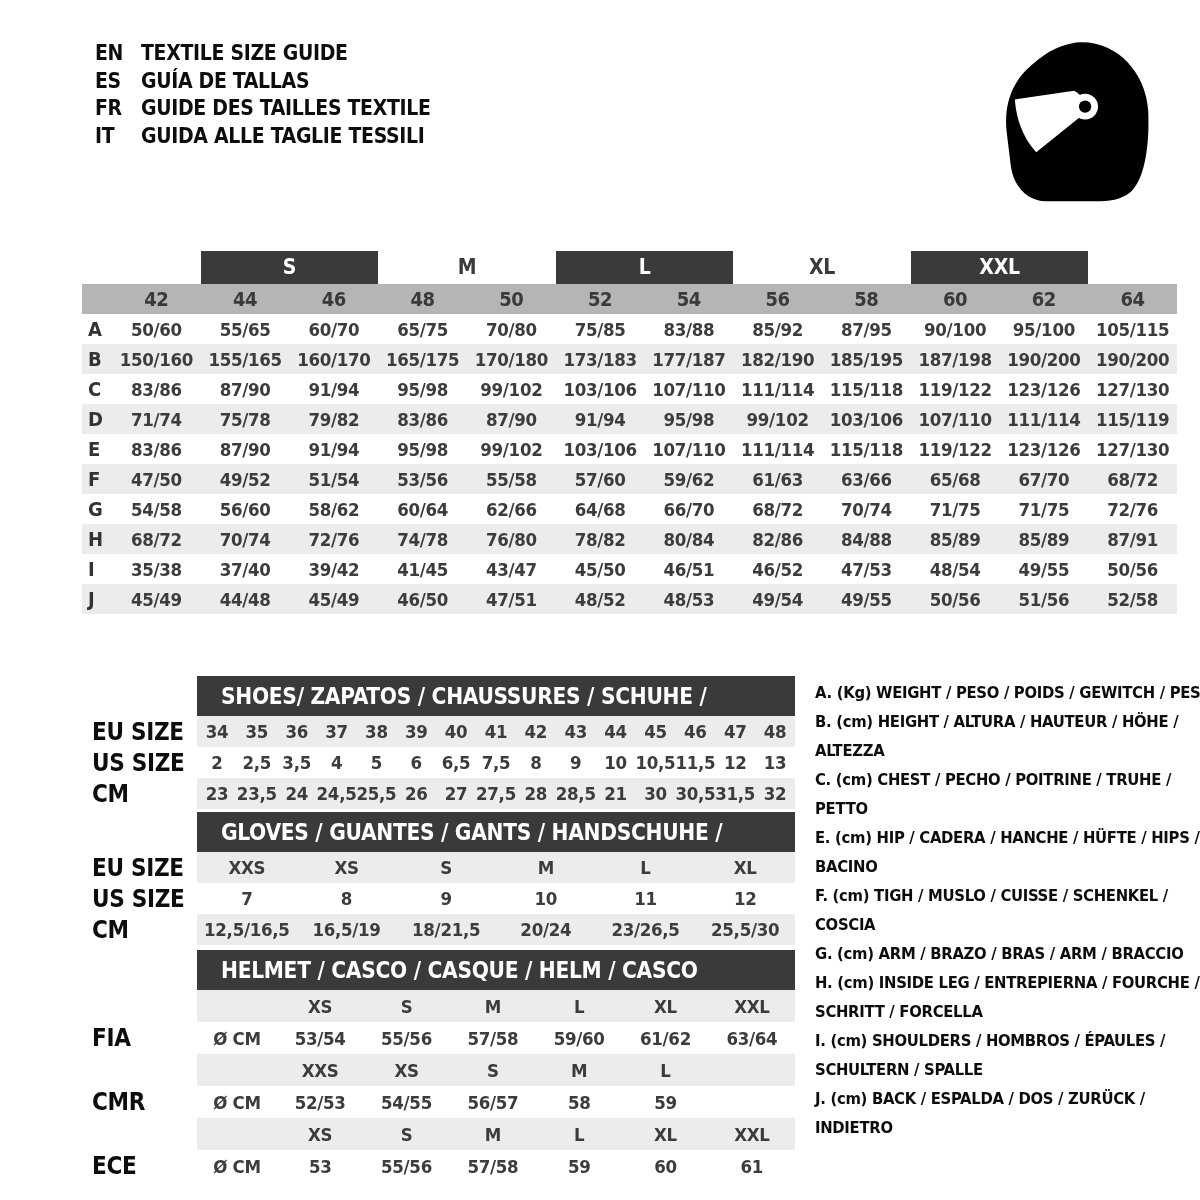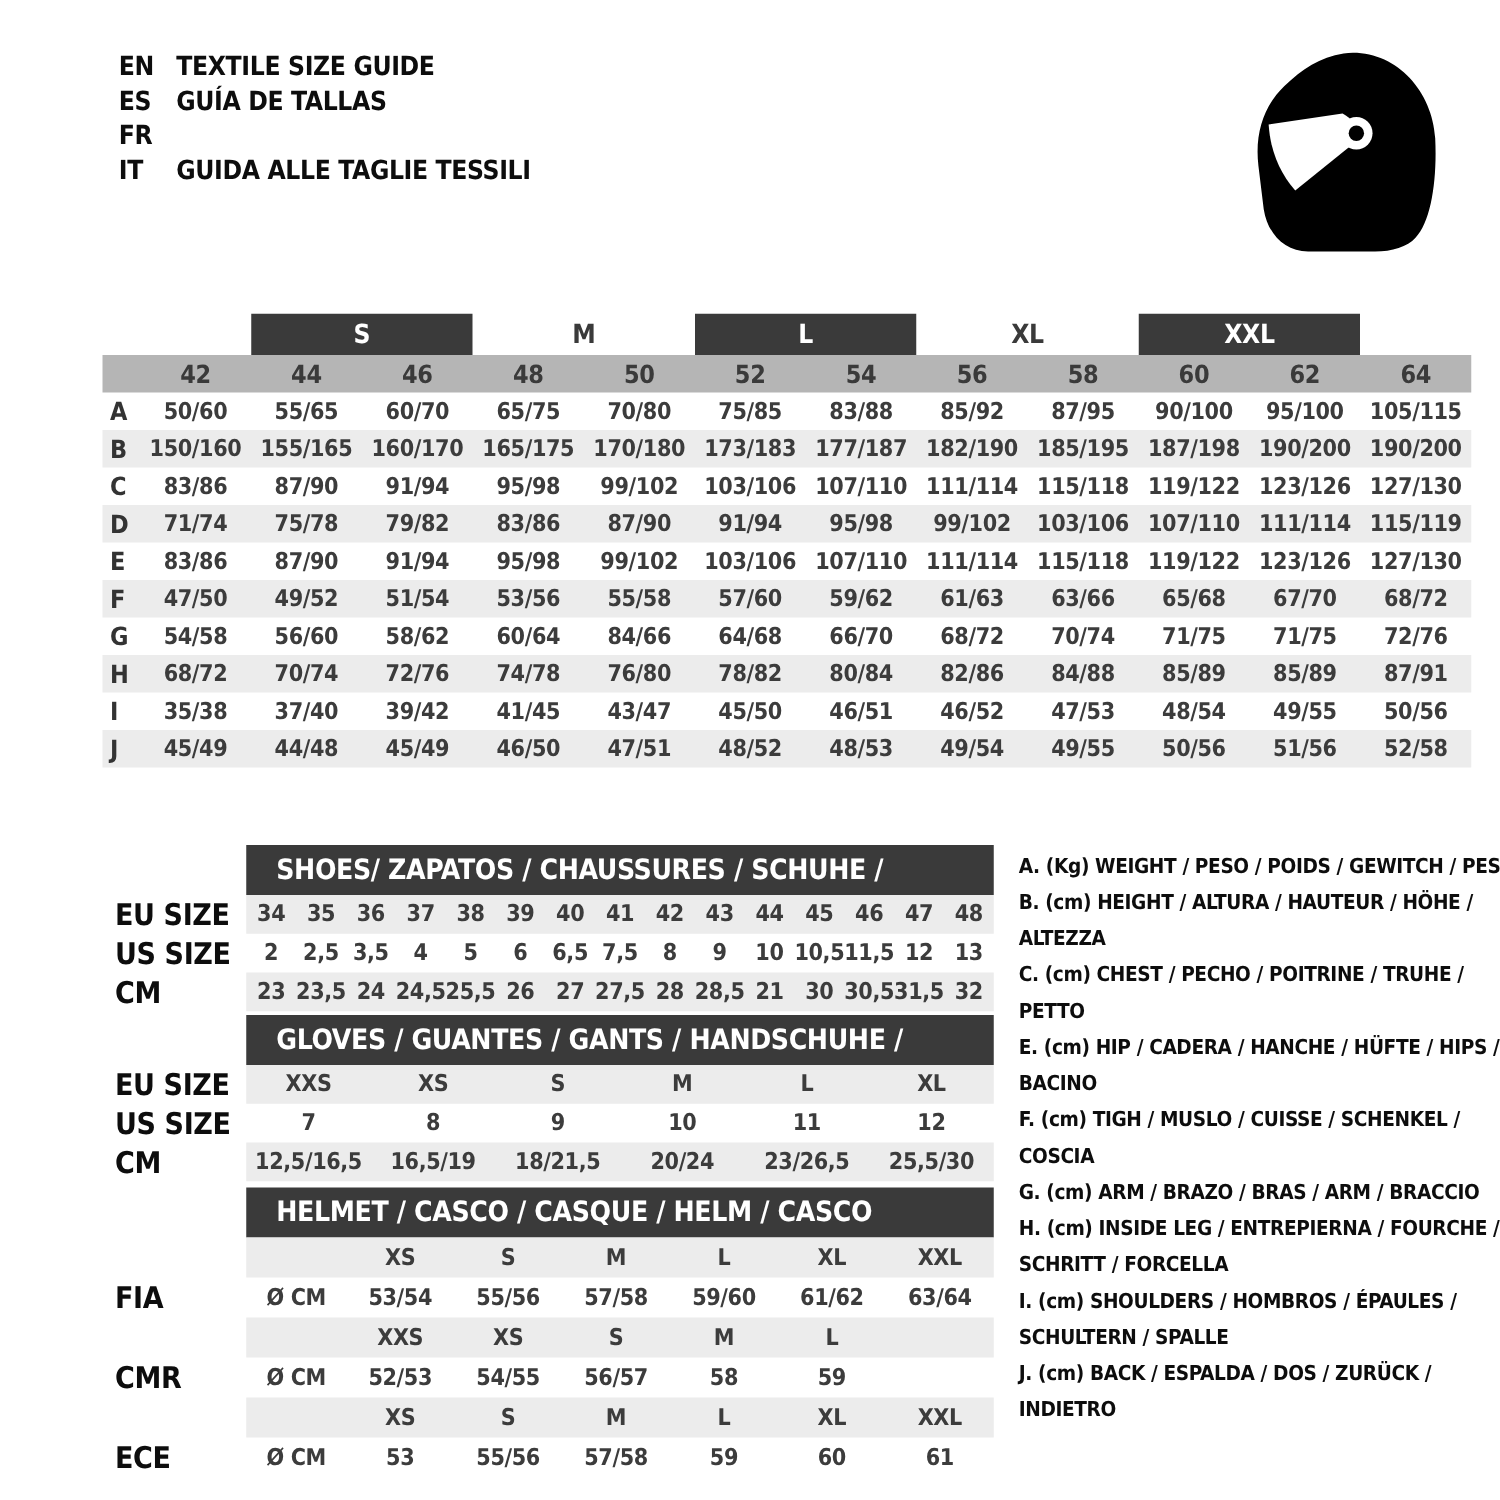--- a/index.html
+++ b/index.html
@@ -58,6 +58,7 @@
       </div>
       <div class="lang-row">
         <div class="lang-code">FR</div>
+        <div class="lang-label">GUIDE DES TAILLES TEXTILE</div>
       </div>
       <div class="lang-row">
         <div class="lang-code">IT</div>

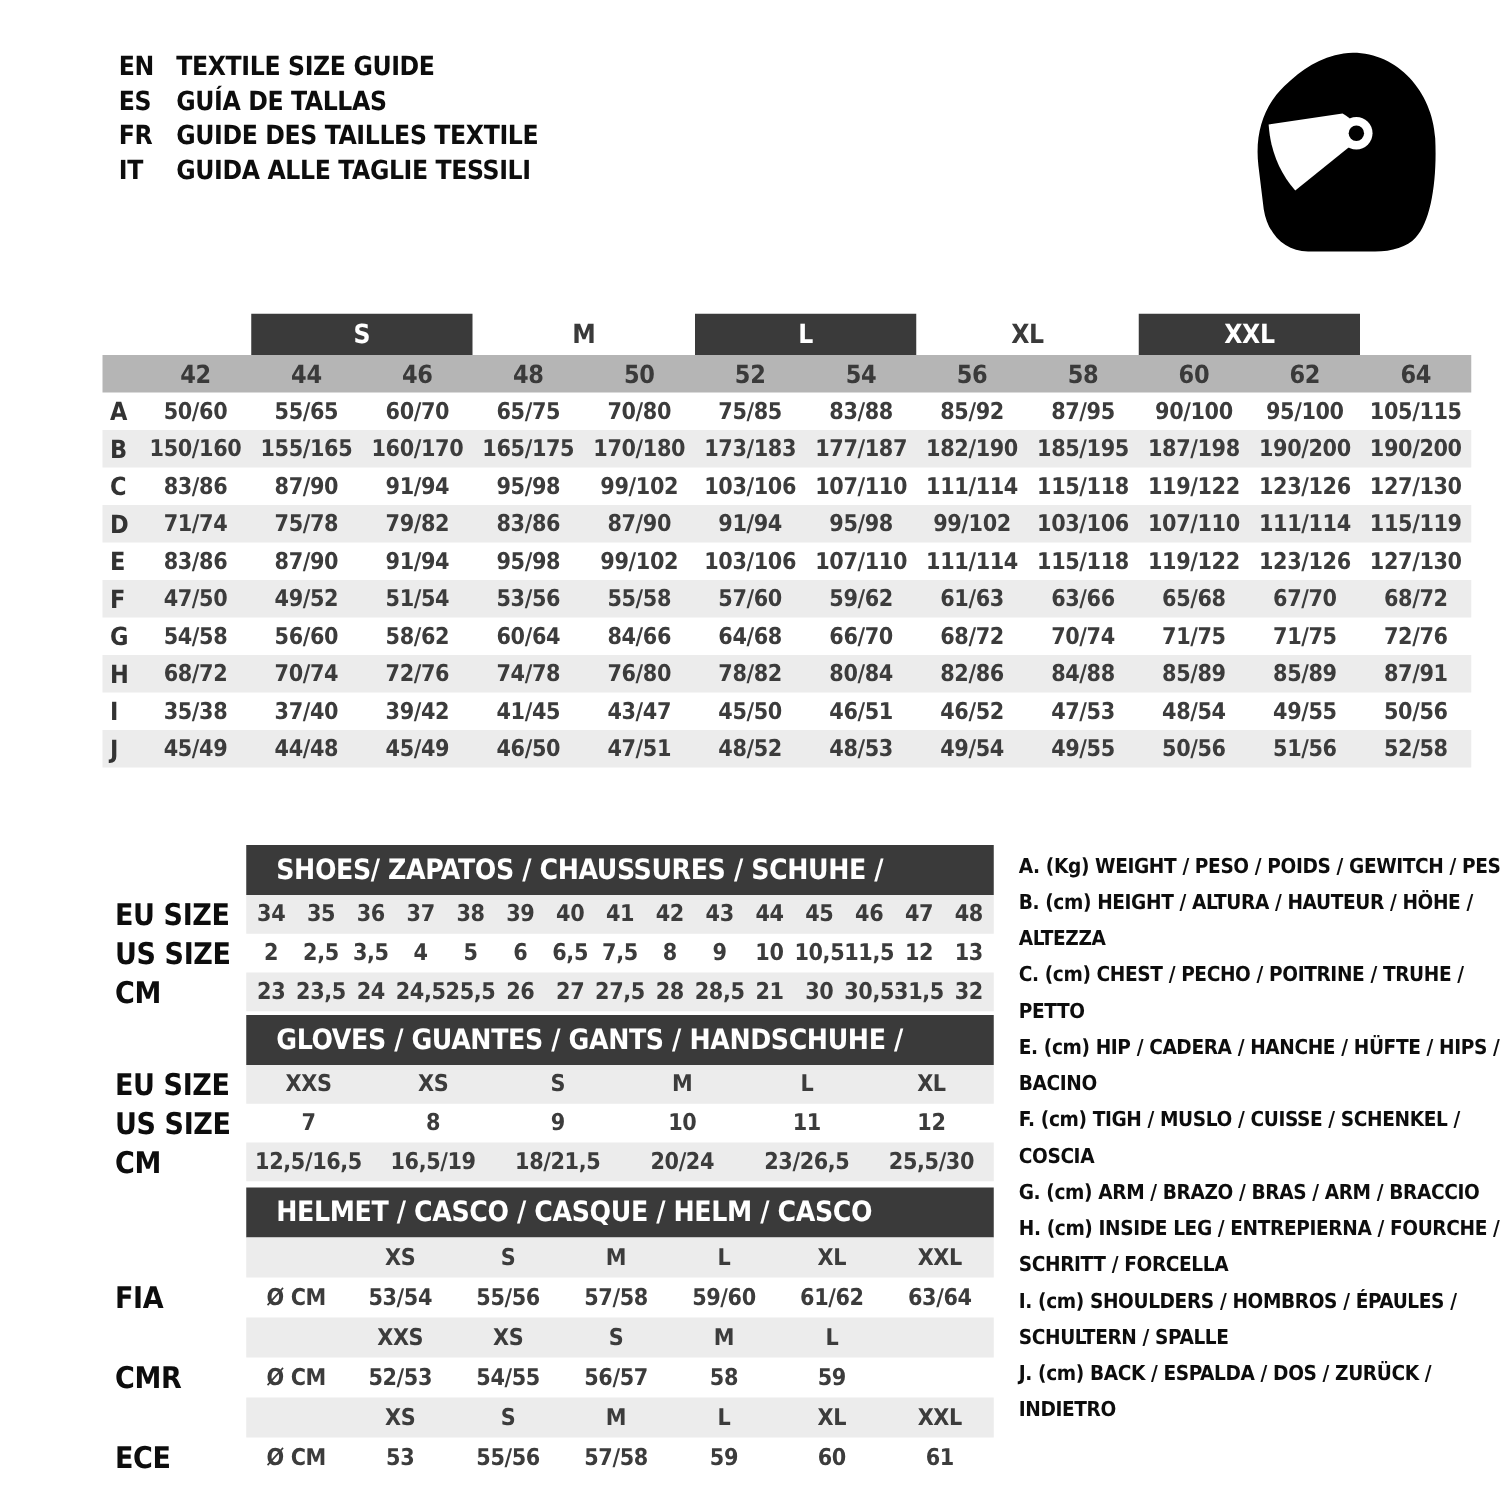--- a/index.html
+++ b/index.html
@@ -207,7 +207,7 @@
         <div>56/60</div>
         <div>58/62</div>
         <div>60/64</div>
-        <div>84/66</div>
+        <div>62/66</div>
         <div>64/68</div>
         <div>66/70</div>
         <div>68/72</div>

